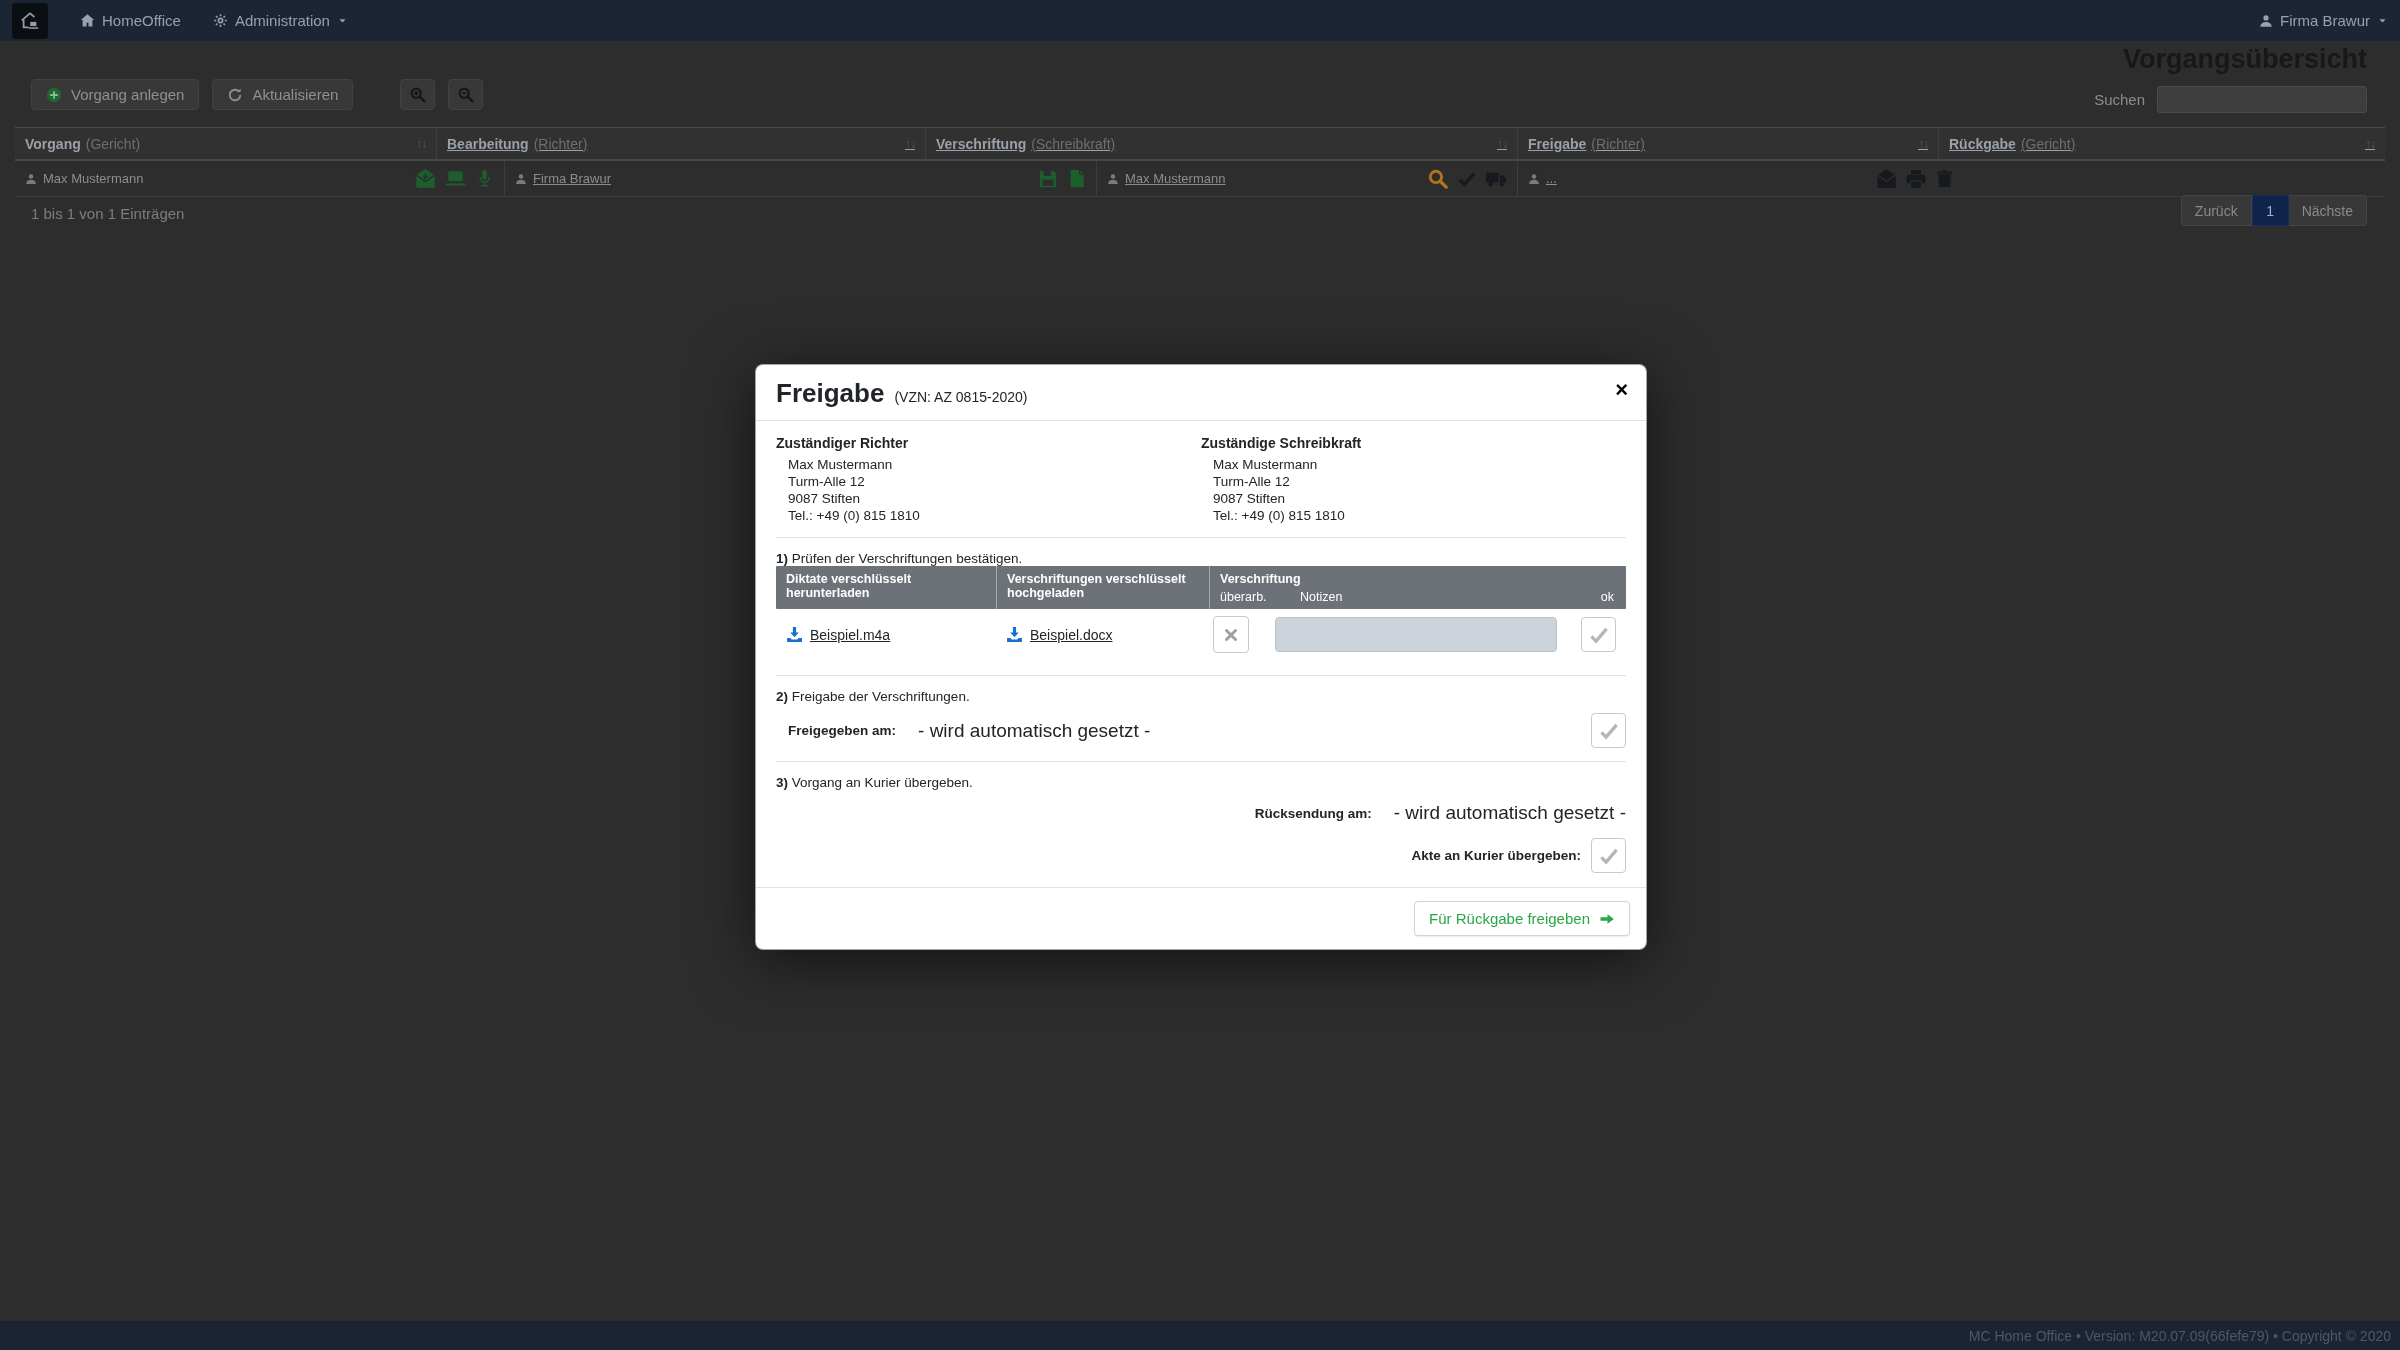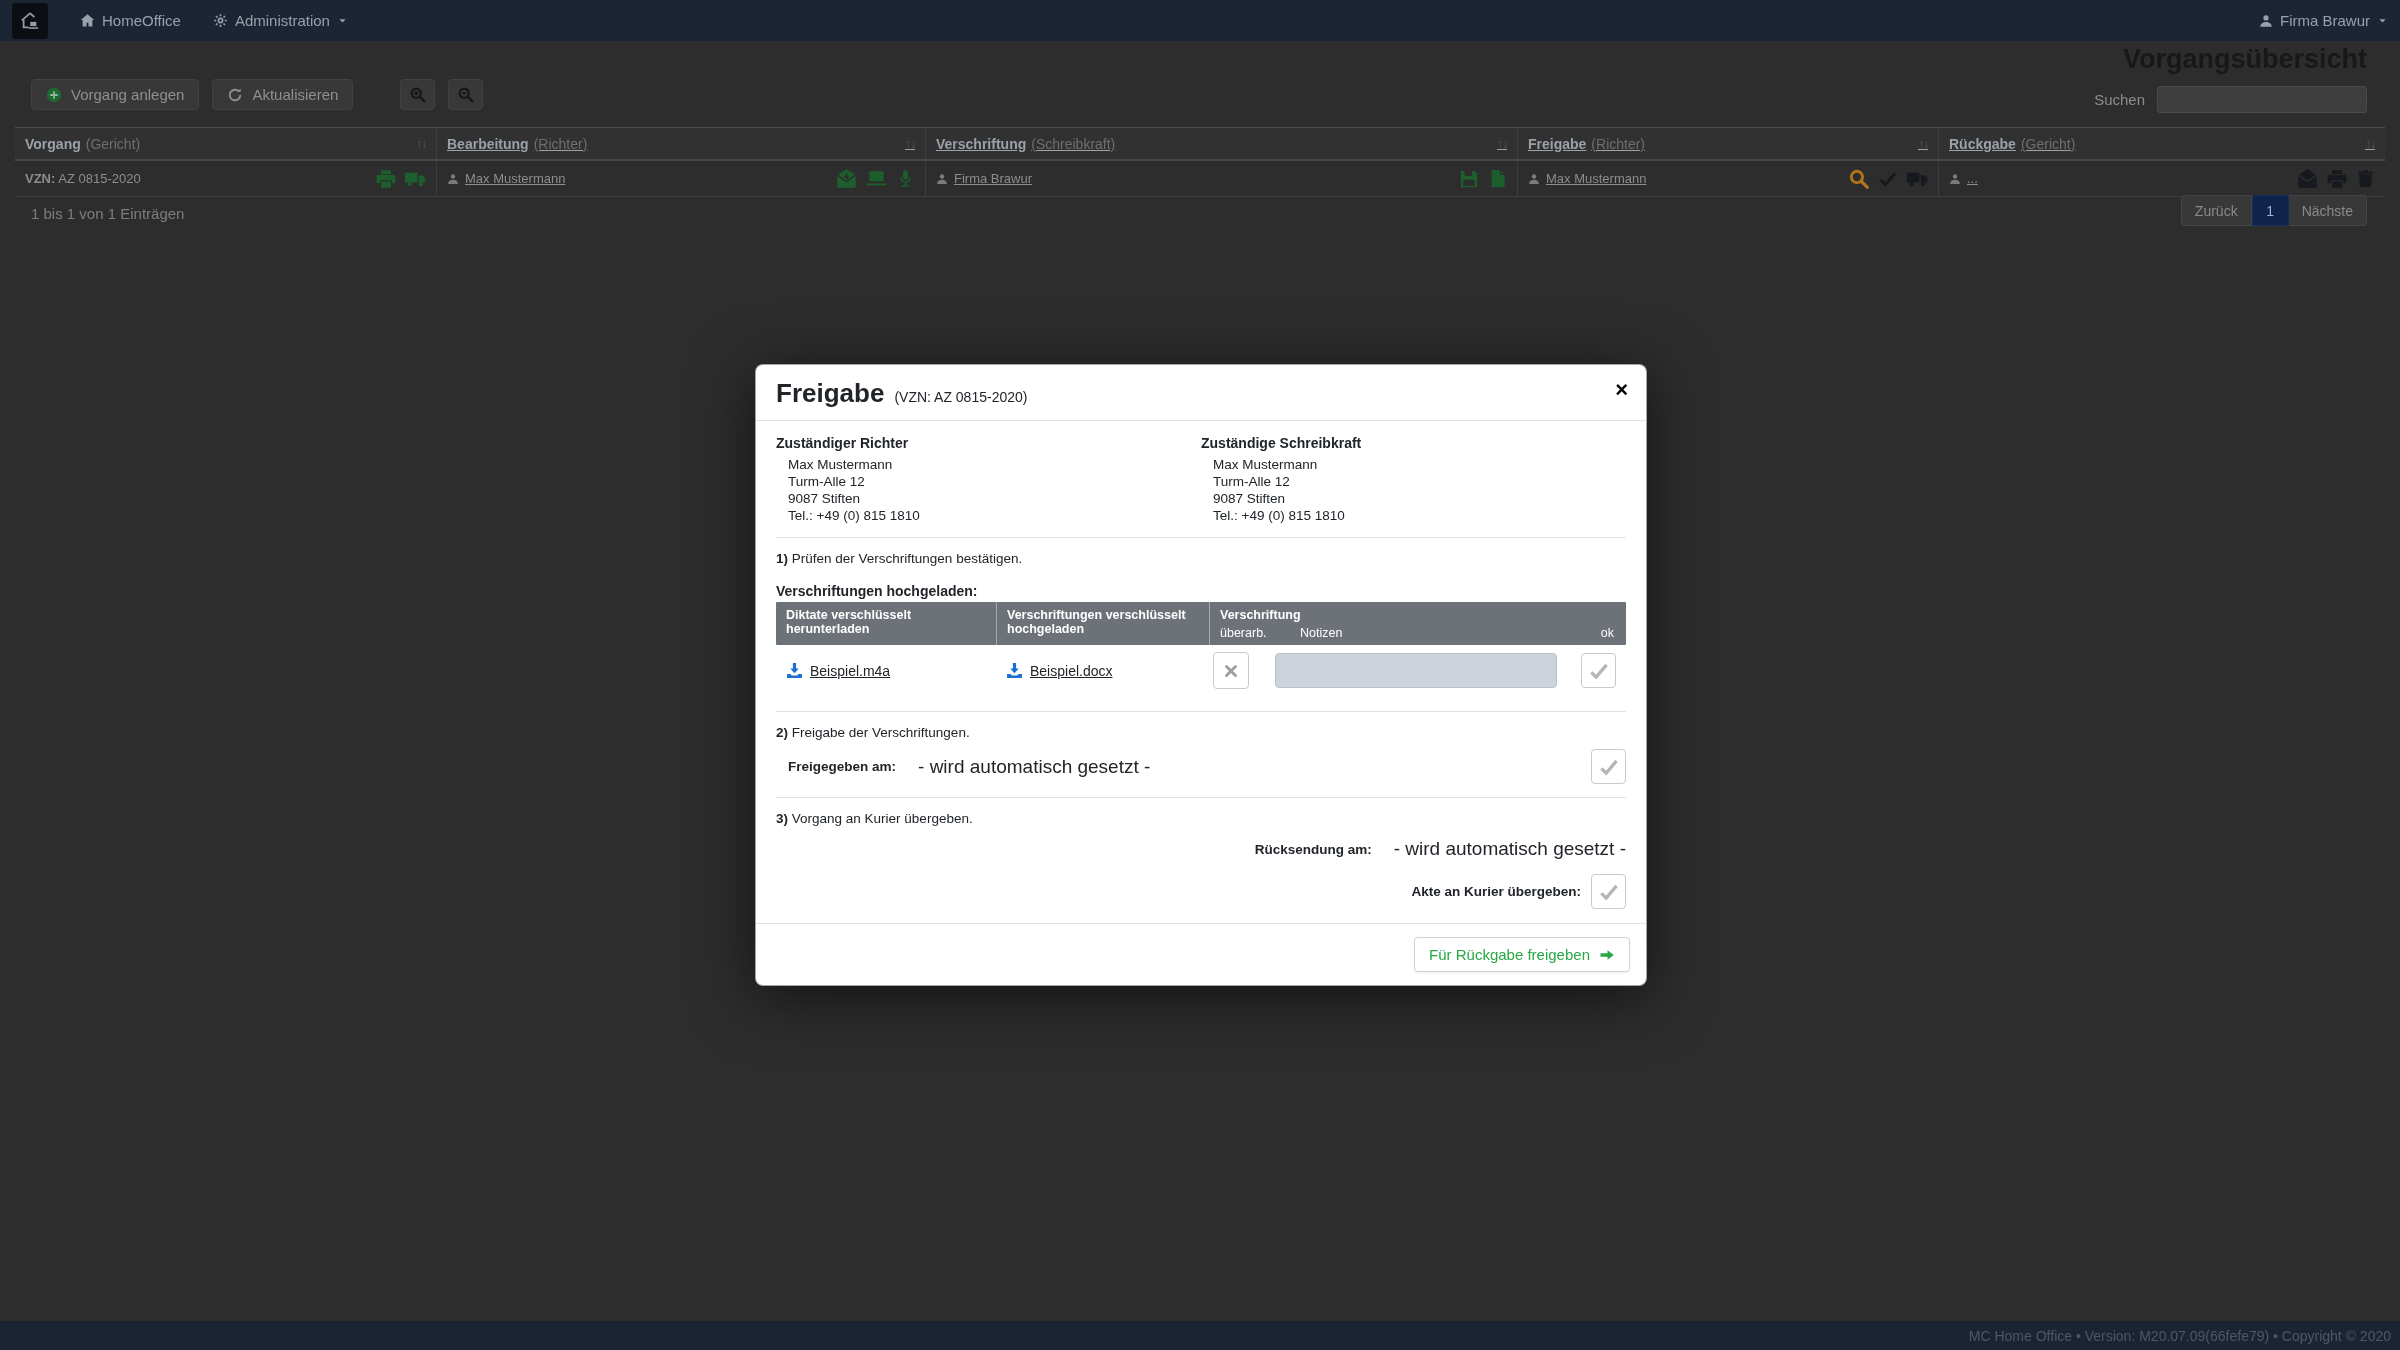--- a/index.html
+++ b/index.html
@@ -255,23 +255,6 @@
   </div>
 
   <div class="orow">
-    <div class="ocell c1">
-      <span class="vznb">VZN:</span>
-      <span>AZ 0815-2020</span>
-      <span class="icoset">
-        <svg class="ico g" width="20" height="20" viewBox="0 0 16 16" fill="currentColor">
-            <path d="M4 1h8v3H4z"></path>
-            <path d="M1.8 4.6h12.4a1.3 1.3 0 0 1 1.3 1.3v4.2a1.3 1.3 0 0 1-1.3 1.3h-1.4V9H3.2v2.4H1.8A1.3 1.3 0 0 1 .5 10.1V5.9a1.3 1.3 0 0 1 1.3-1.3z"></path>
-            <path d="M4 10h8v5H4z"></path>
-          </svg>
-        <svg class="ico g" width="21" height="21" viewBox="0 0 16 16" fill="currentColor">
-            <path d="M0 3.5h9.5V11H0z"></path>
-            <path d="M10.5 5.5h2.8L15.5 8v3h-5z"></path>
-            <circle cx="3.5" cy="12.3" r="1.6"></circle>
-            <circle cx="12" cy="12.3" r="1.6"></circle>
-          </svg>
-      </span>
-    </div>
     <div class="ocell c2">
       <svg class="ico p" width="12" height="12" viewBox="0 0 16 16" fill="currentColor">
           <circle cx="8" cy="4.5" r="3"></circle>

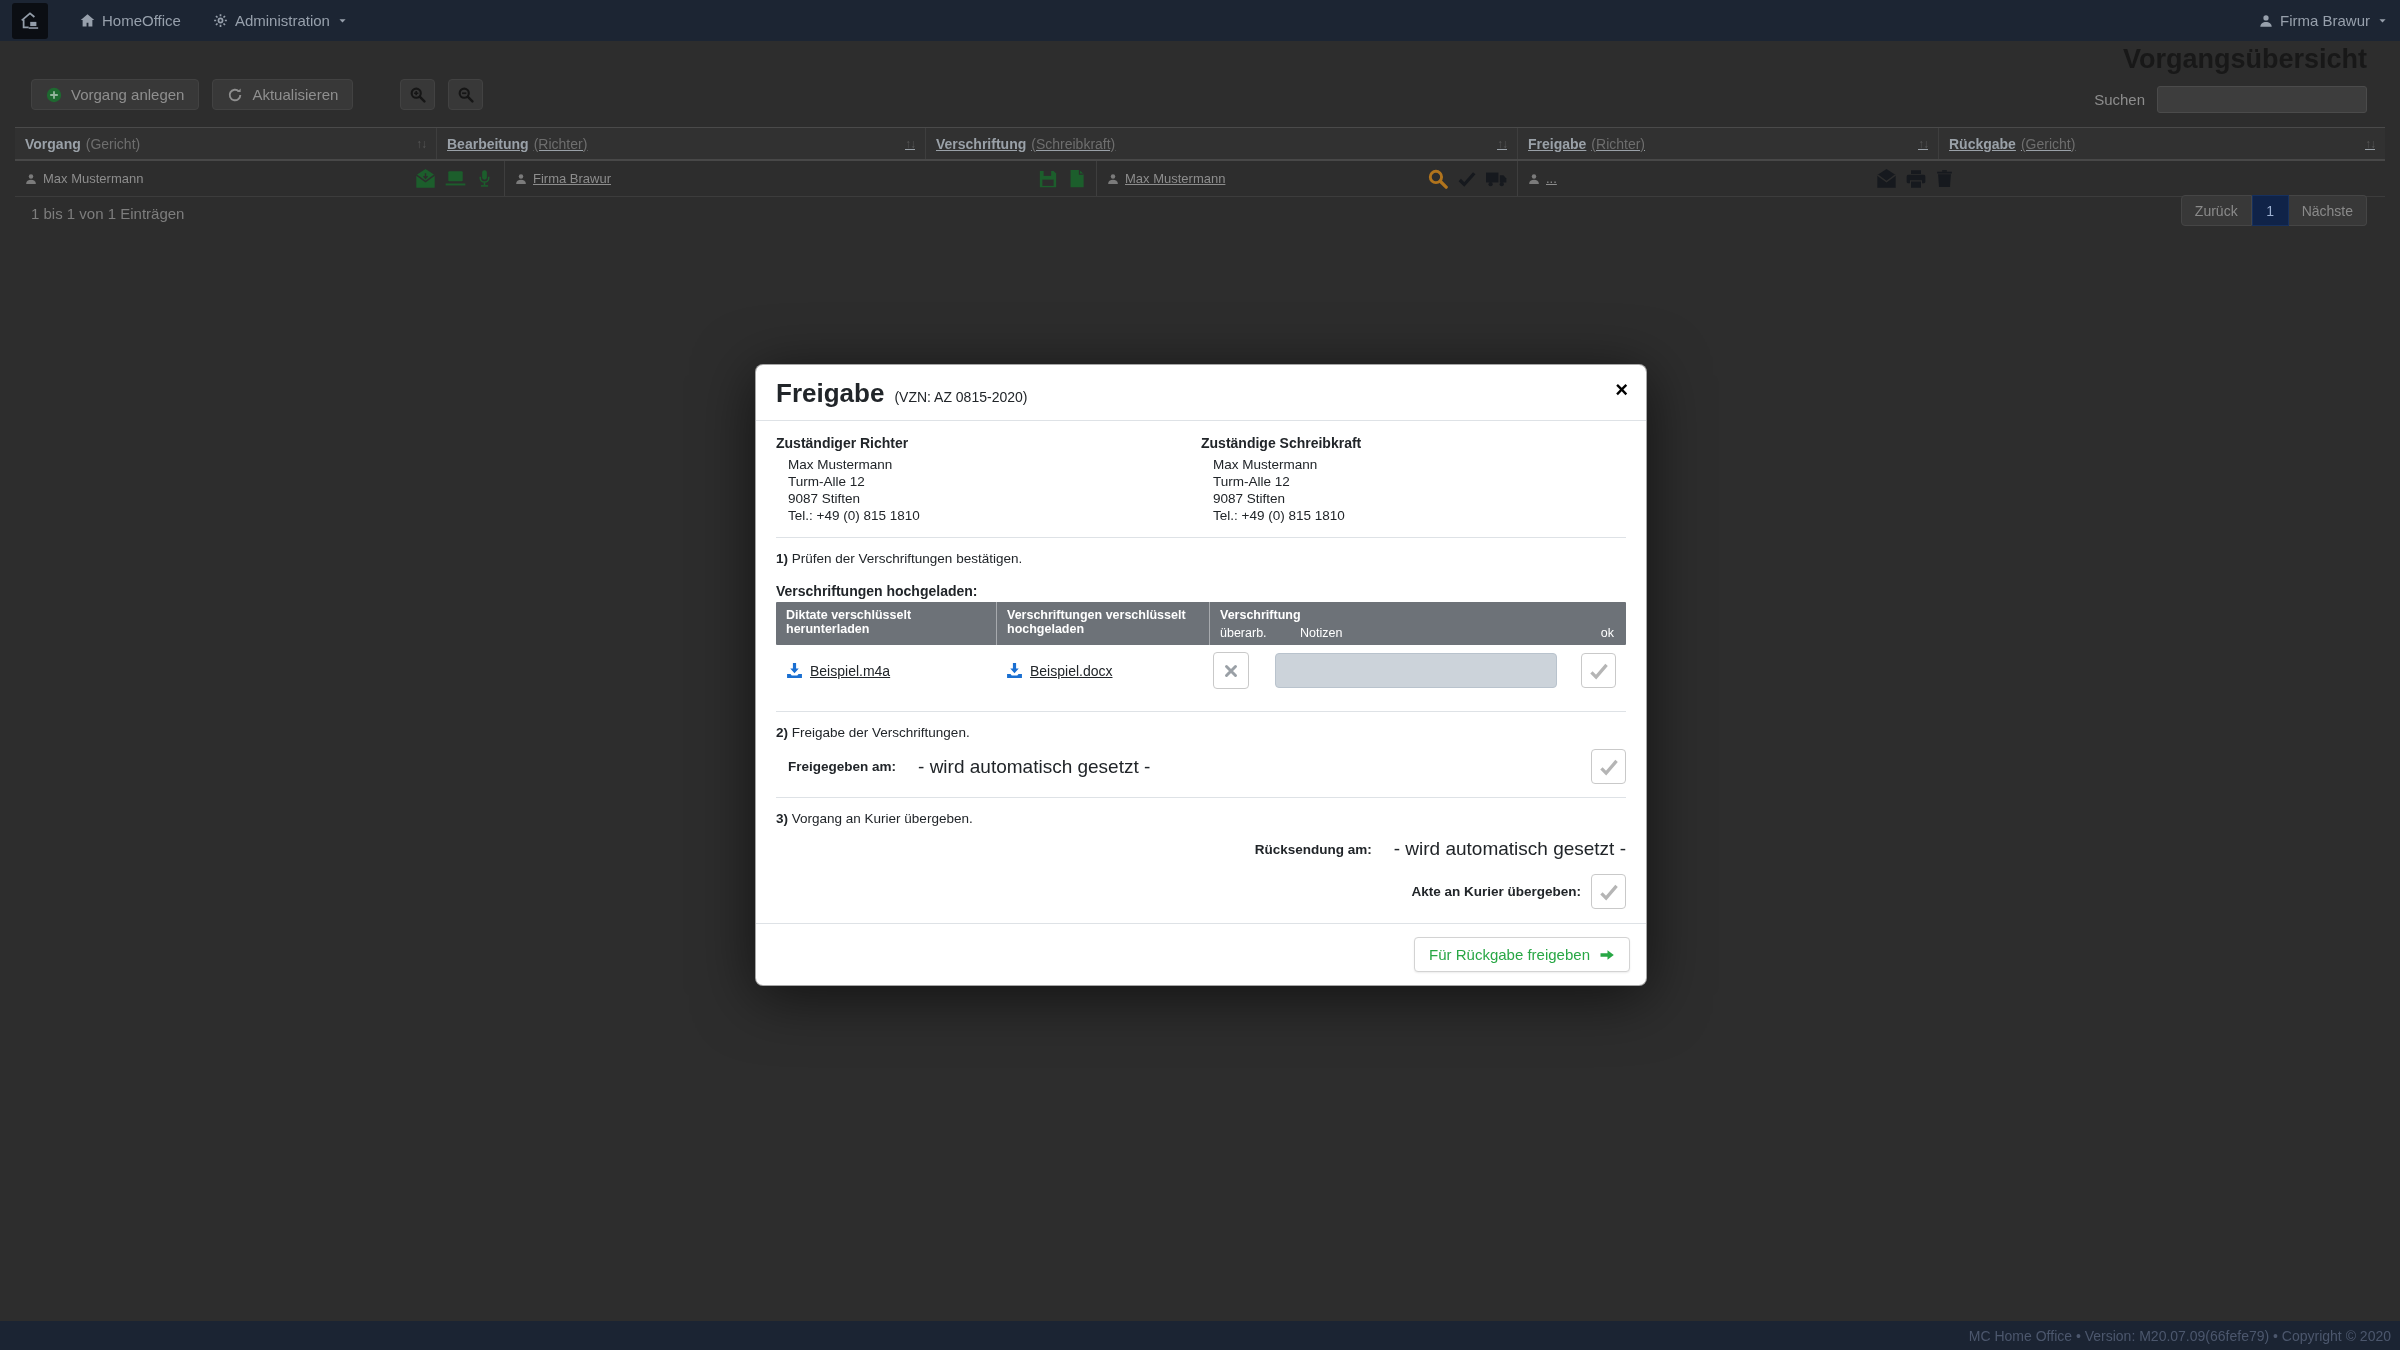--- a/index.html
+++ b/index.html
@@ -389,7 +389,6 @@
       <span>Prüfen der Verschriftungen bestätigen.</span>
     </div>
 
-    <div class="tbl-title">Verschriftungen hochgeladen:</div>
 
     <div class="mt-head">
       <div class="mc1">Diktate verschlüsselt herunterladen</div>

